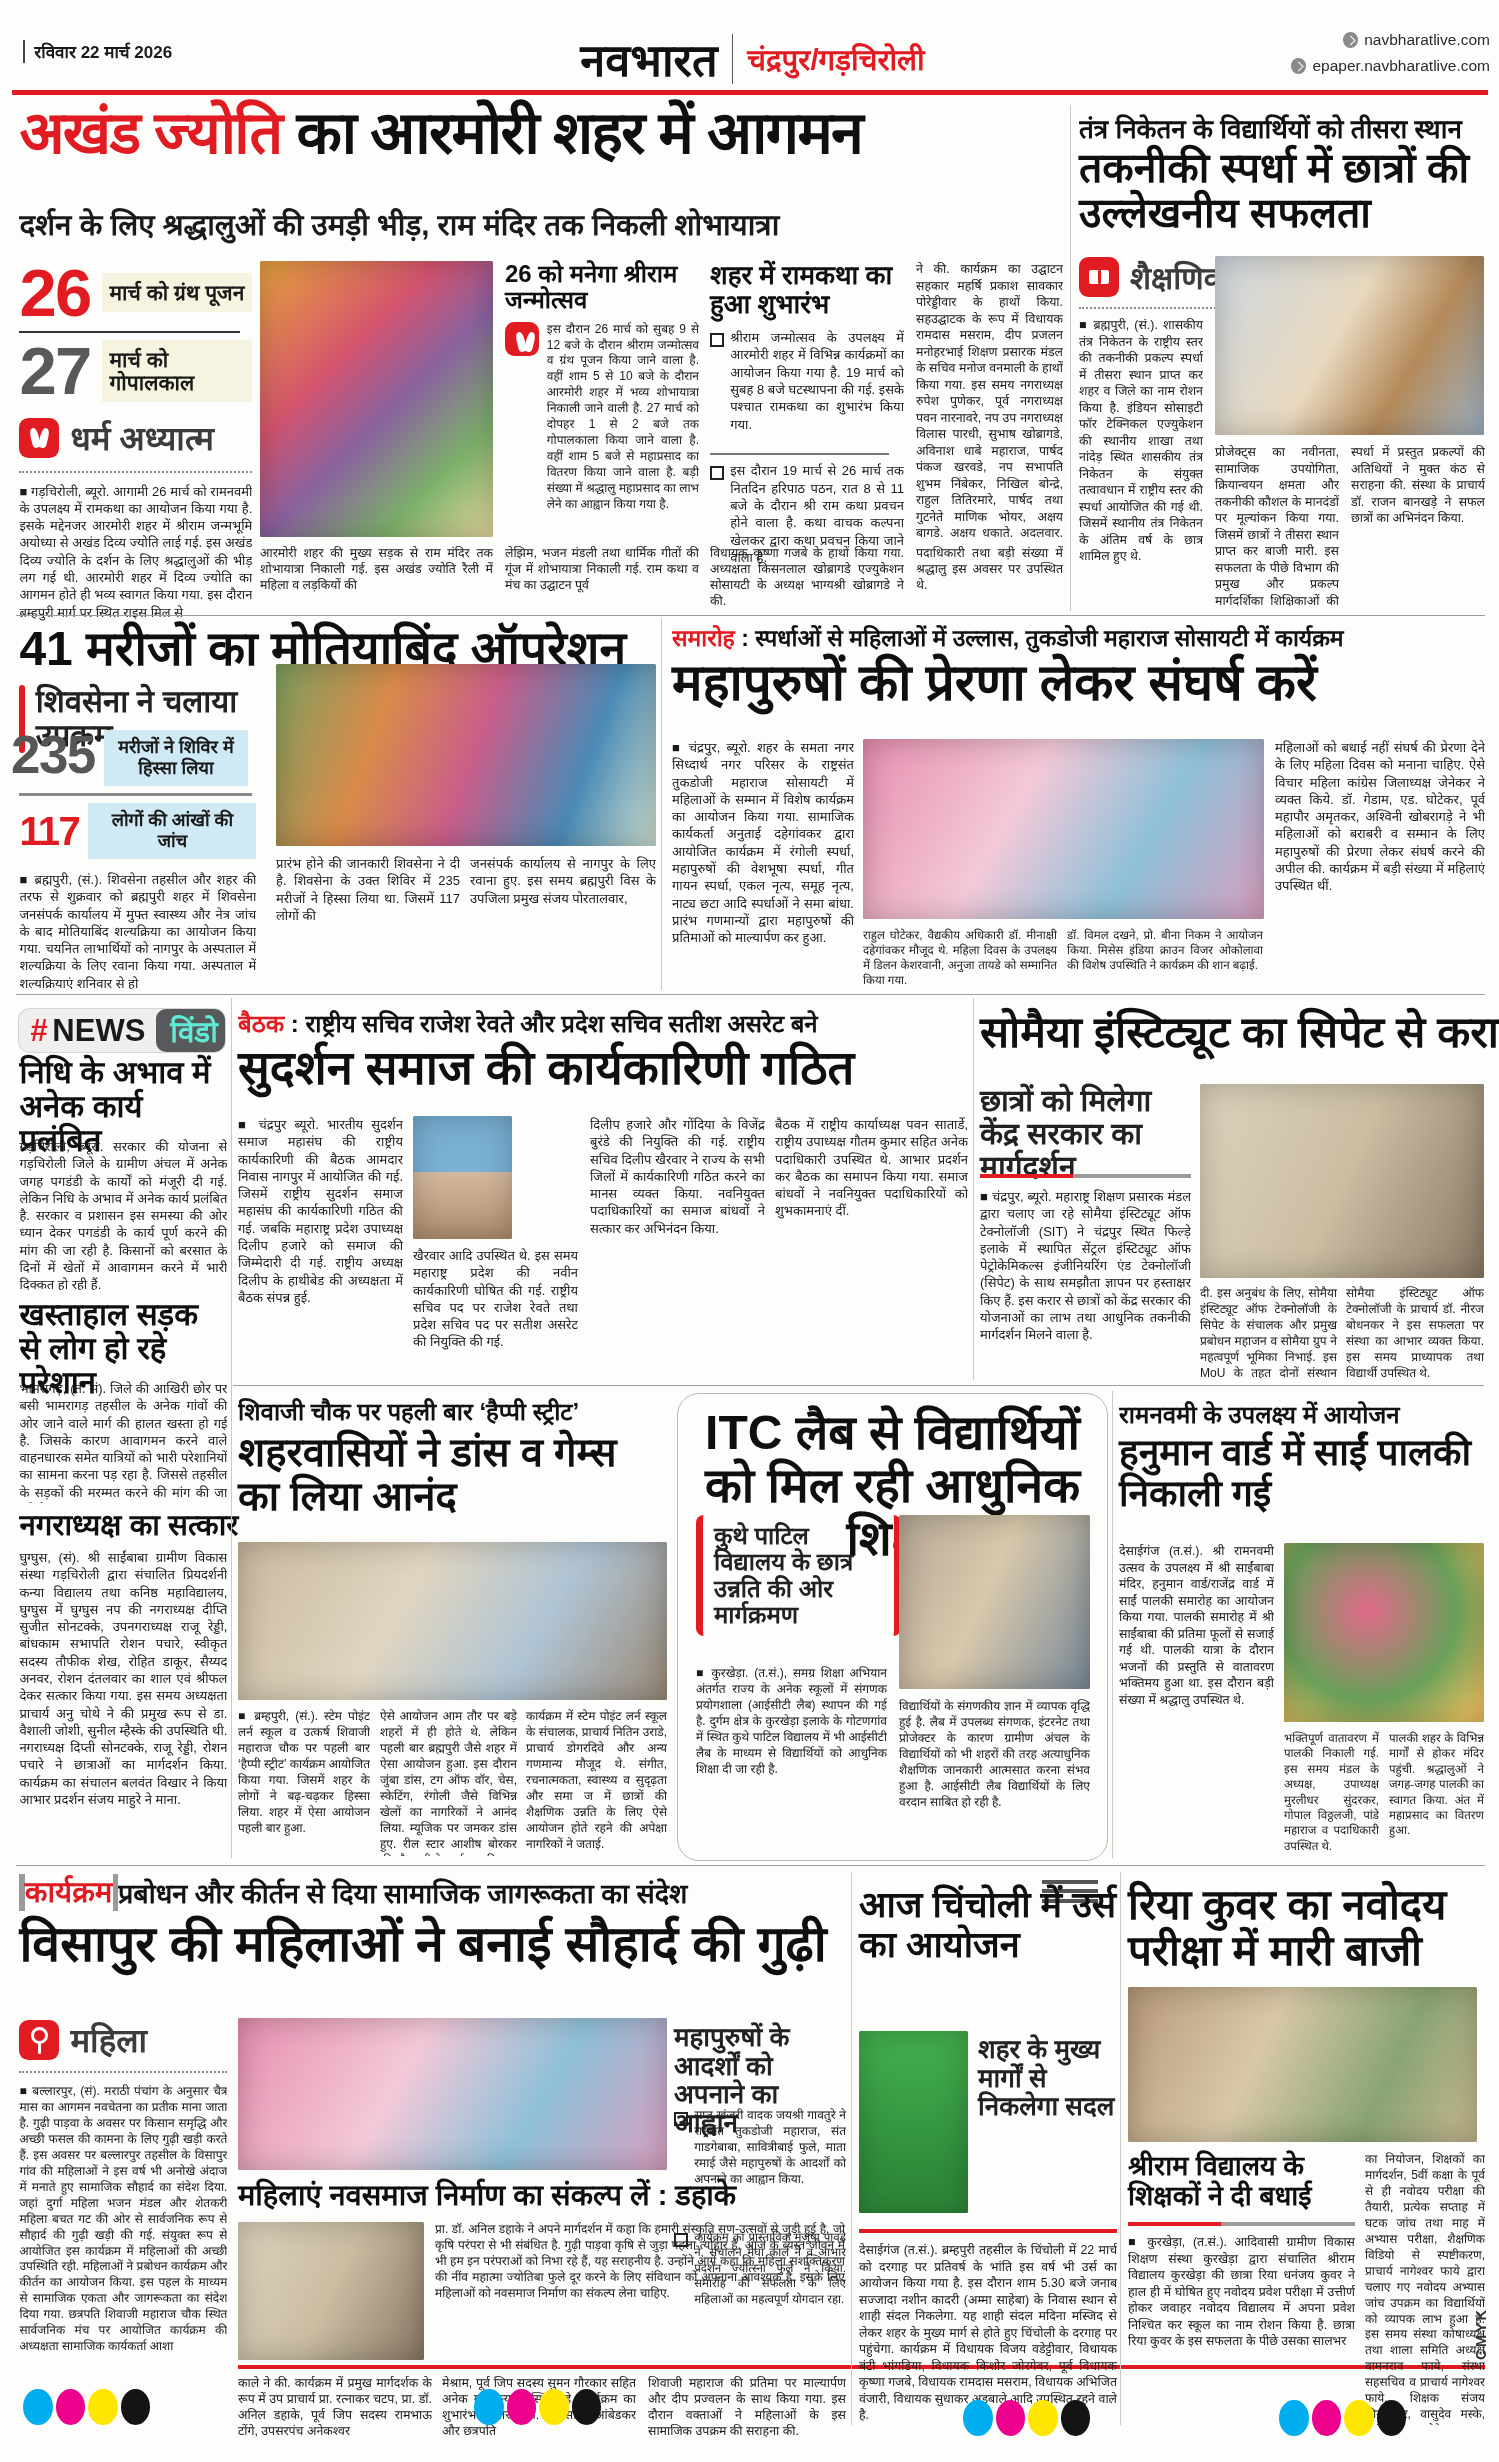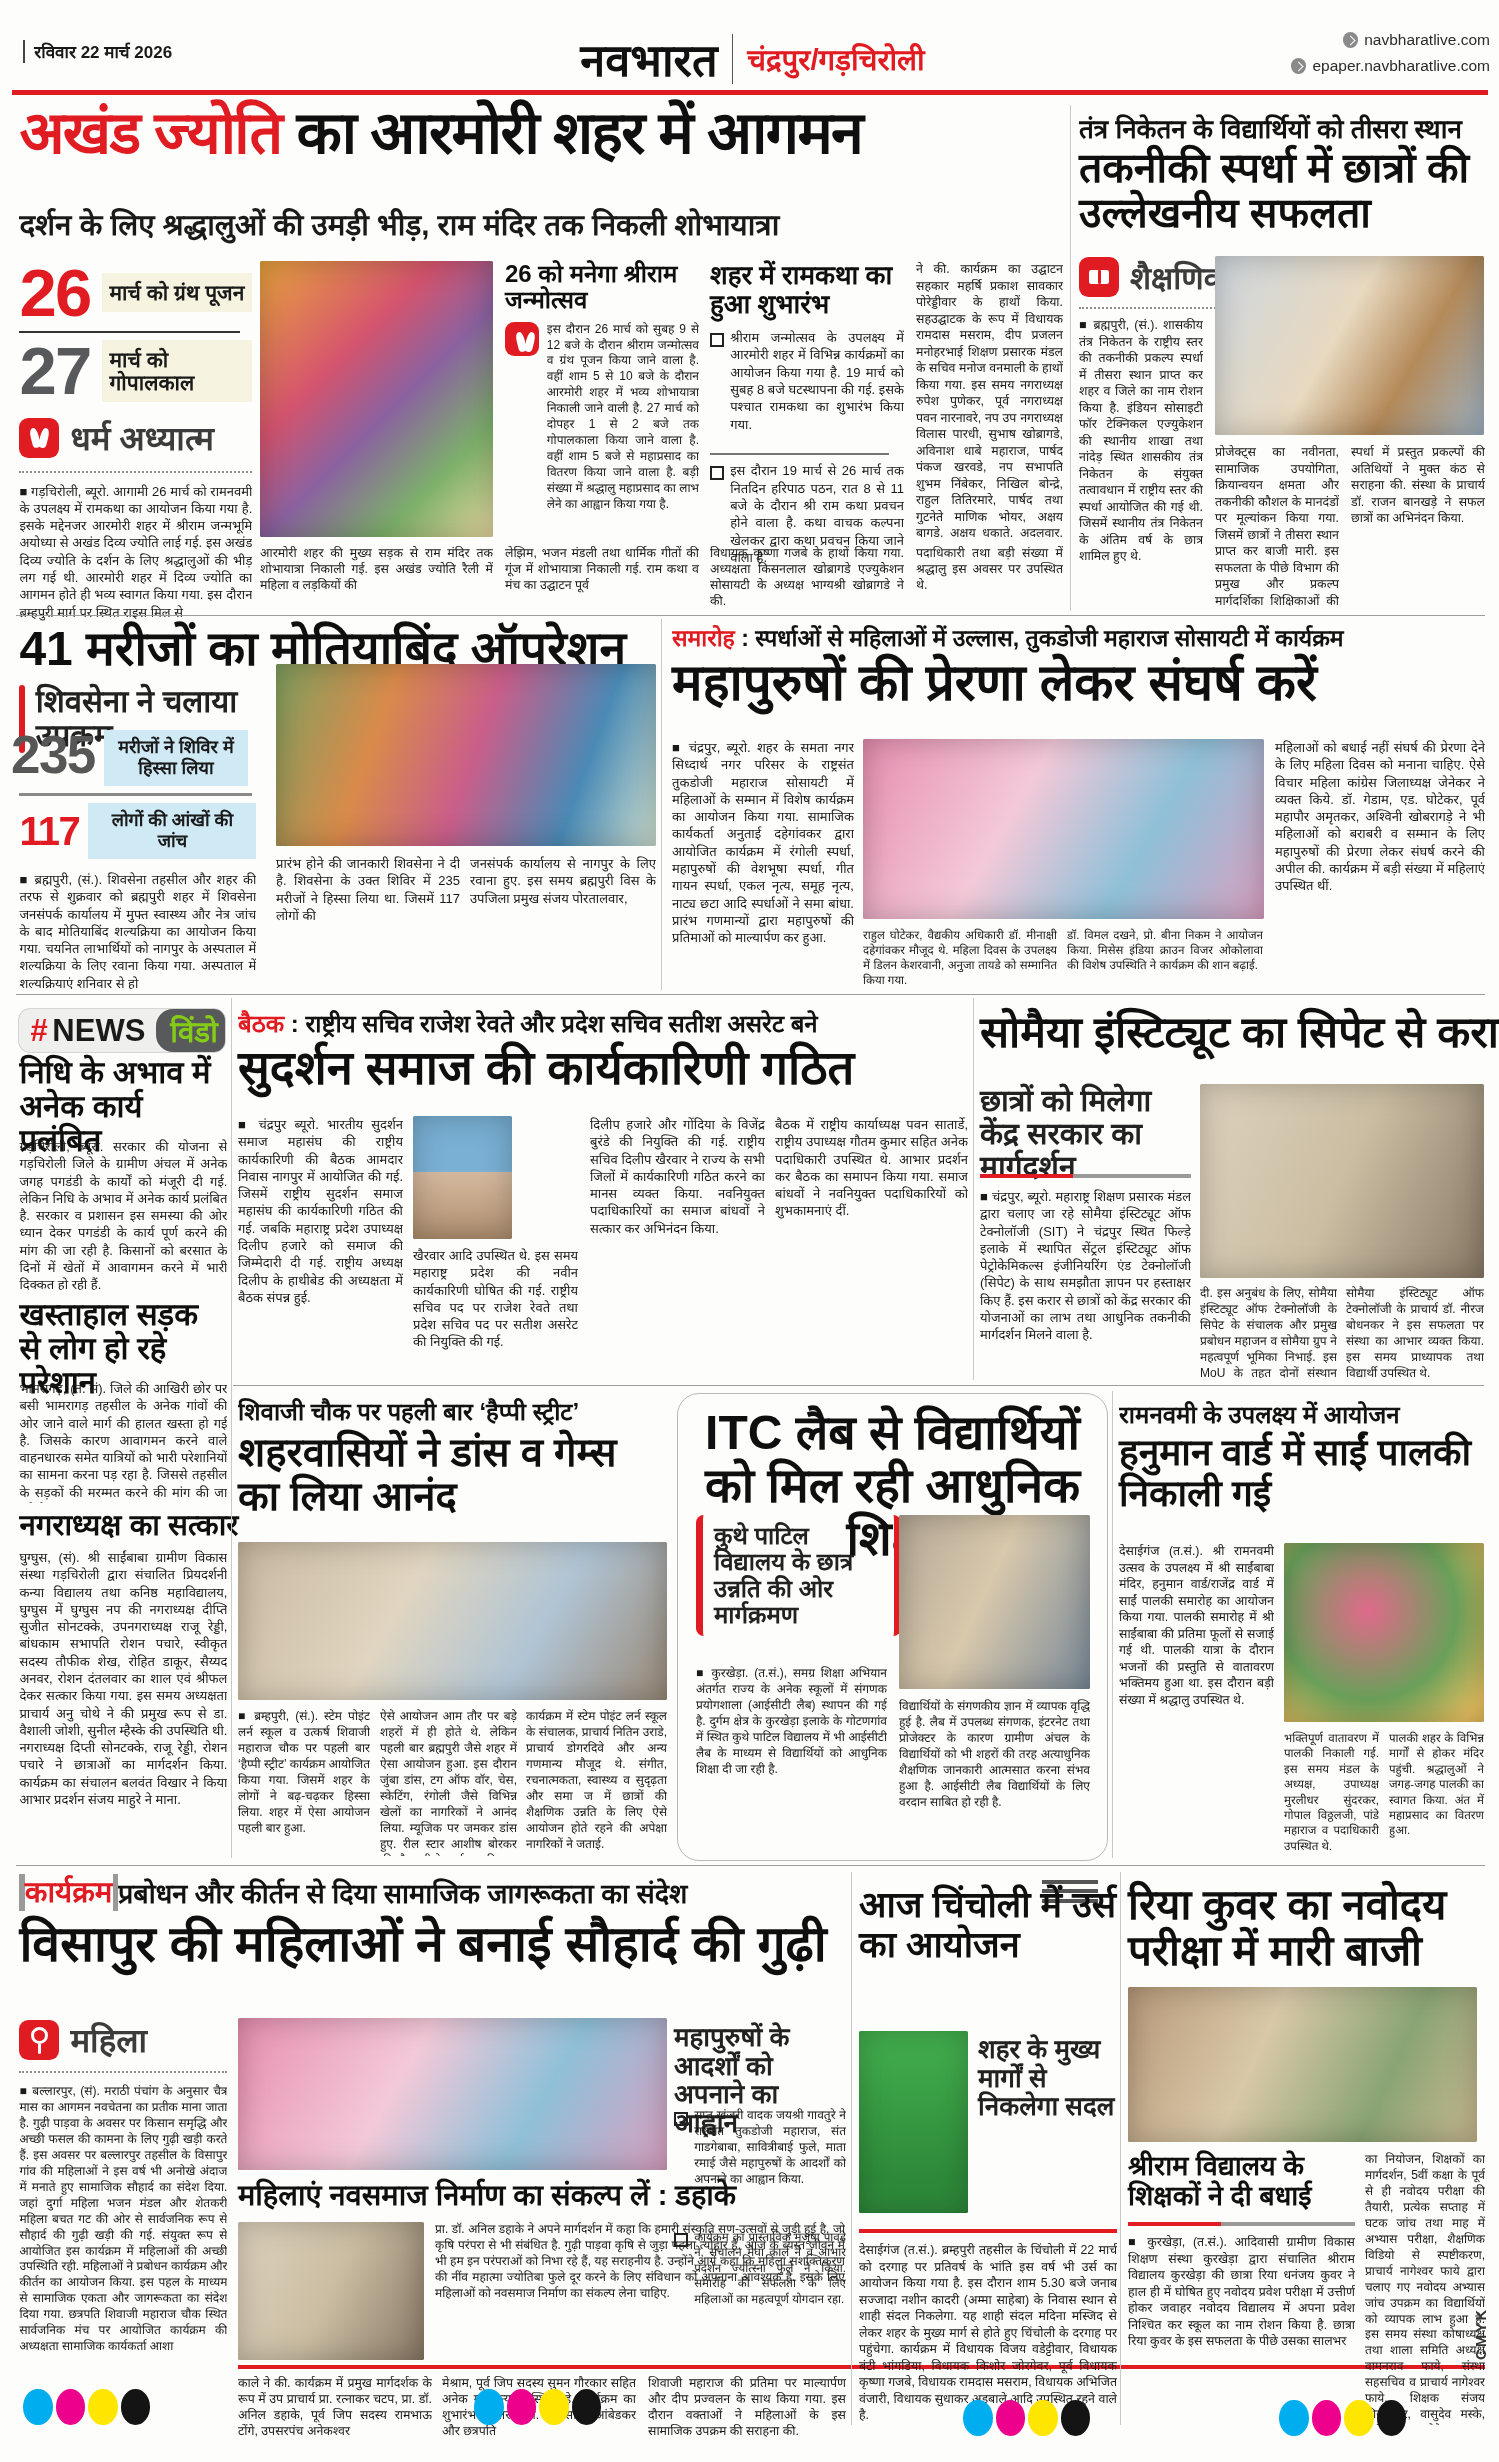--- a/index.html
+++ b/index.html
@@ -44,8 +44,8 @@
   .news-pill{display:flex;align-items:stretch;height:43px;border-radius:11px;overflow:hidden;
              box-shadow:0 0 0 0.8px #c9c9c9;background:#efefed;width:206px;}
   .news-left{display:flex;align-items:center;gap:4.7px;padding:0 11px;font-weight:900;font-size:31px;}
-  .news-right{background:#58595b;color:#84cc16;font-weight:900;font-size:29.5px;display:flex;align-items:center;
-              padding:8px 14px;border-radius:17px;margin-left:auto;}
+  .news-right{background:#58595b;color:#5eead4;font-weight:900;font-size:29.5px;display:flex;align-items:center;
+              padding:8px 14px;border-radius:10px;margin-left:auto;}
   .url-row{display:flex;align-items:center;gap:6.2px;font-size:15.5px;color:#2b2b2b;}
   .url-ico{width:15.5px;height:15.5px;border-radius:50%;background:#8a8a8a;position:relative;flex:none;}
   .url-ico::after{content:"";position:absolute;left:4.7px;top:4.7px;width:6.2px;height:6.2px;border-top:1.6px solid #fff;border-right:1.6px solid #fff;transform:rotate(45deg);}

